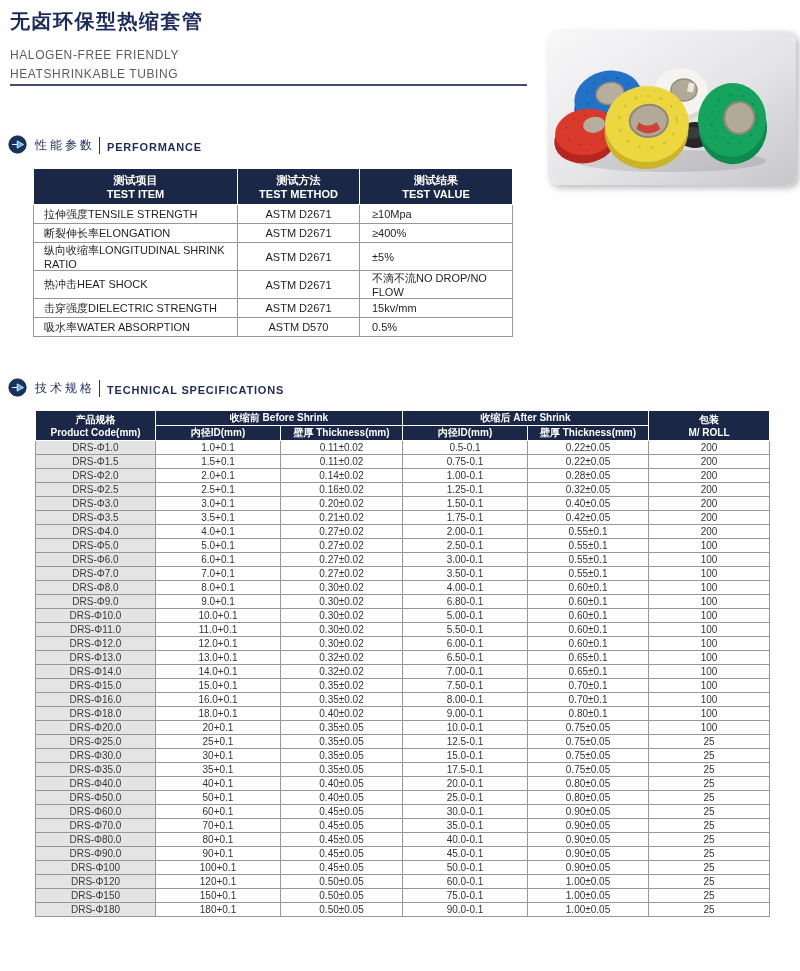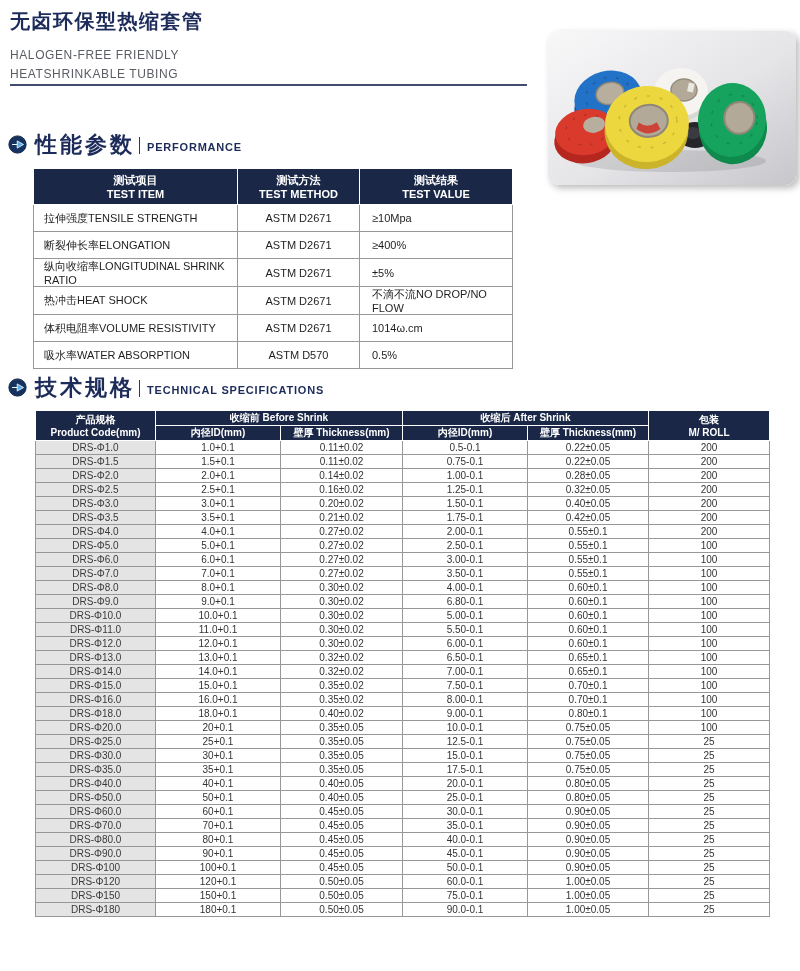--- a/index.html
+++ b/index.html
@@ -40,7 +40,7 @@
   #sec-specs       { left:8px; top:376px; }
   .sec-icon { width:19px; height:19px; margin-right:8px; align-self:center; }
   .sec-cn {
-    font-size:22px; font-weight:bold; color:#1d2b5a; letter-spacing:3px; line-height:20px;
+    font-size:12px; font-weight:normal; color:#1d2b5a; letter-spacing:3px; line-height:20px;
   }
   .sec-sep {
     display:inline-block; width:1px; height:17px; background:#2a3660;

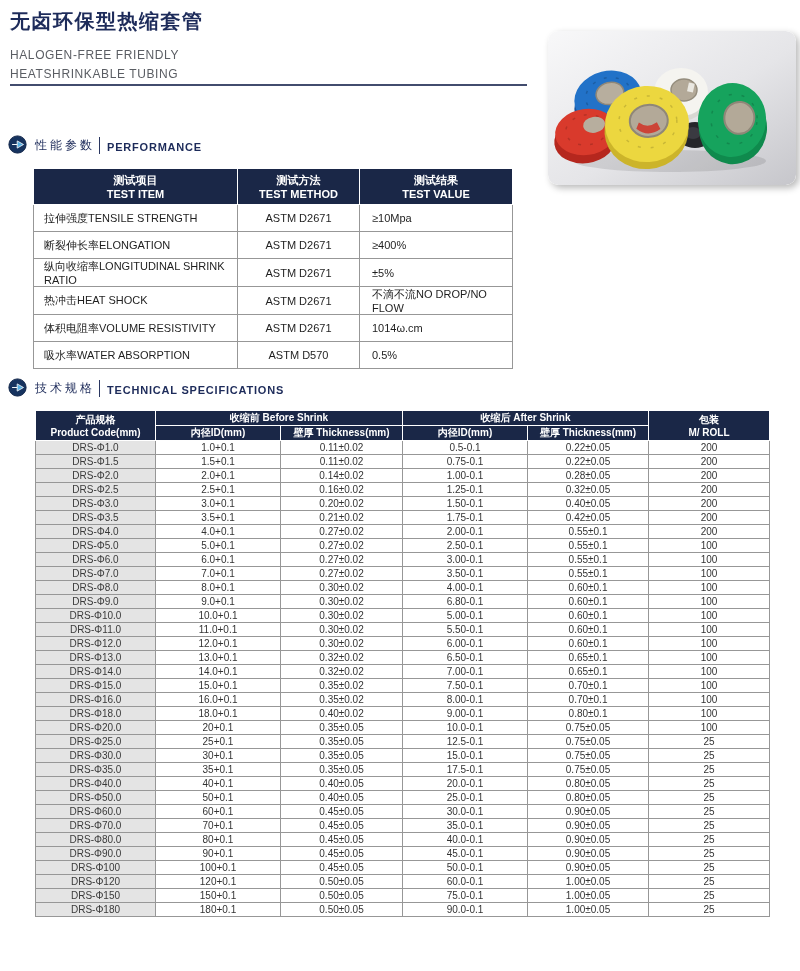--- a/index.html
+++ b/index.html
@@ -62,7 +62,7 @@
   
   #perf-table { left:33px; top:168px; width:479px; font-size:11px; }
   #perf-table th { height:36px; font-size:11px; line-height:14px; }
-  #perf-table td { height:27px; color:#1e1e1e; }
+  #perf-table td { height:19px; color:#1e1e1e; }
   #perf-table td.item   { text-align:left; padding-left:10px; }
   #perf-table td.method { text-align:center; }
   #perf-table td.value  { text-align:left; padding-left:12px; }

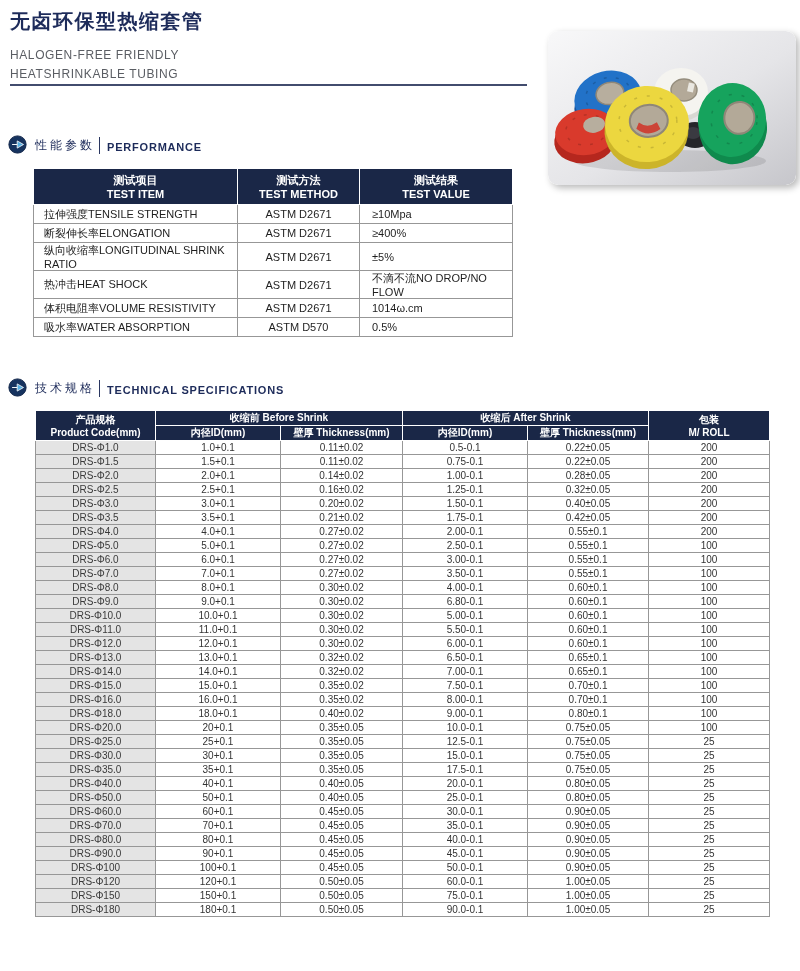--- a/index.html
+++ b/index.html
@@ -196,6 +196,11 @@
       </tr>
 
 
+      <tr>
+        <td class="item">击穿强度DIELECTRIC STRENGTH</td>
+        <td class="method">ASTM D2671</td>
+        <td class="value">15kv/mm</td>
+      </tr>
 
       <tr>
         <td class="item">体积电阻率VOLUME RESISTIVITY</td>

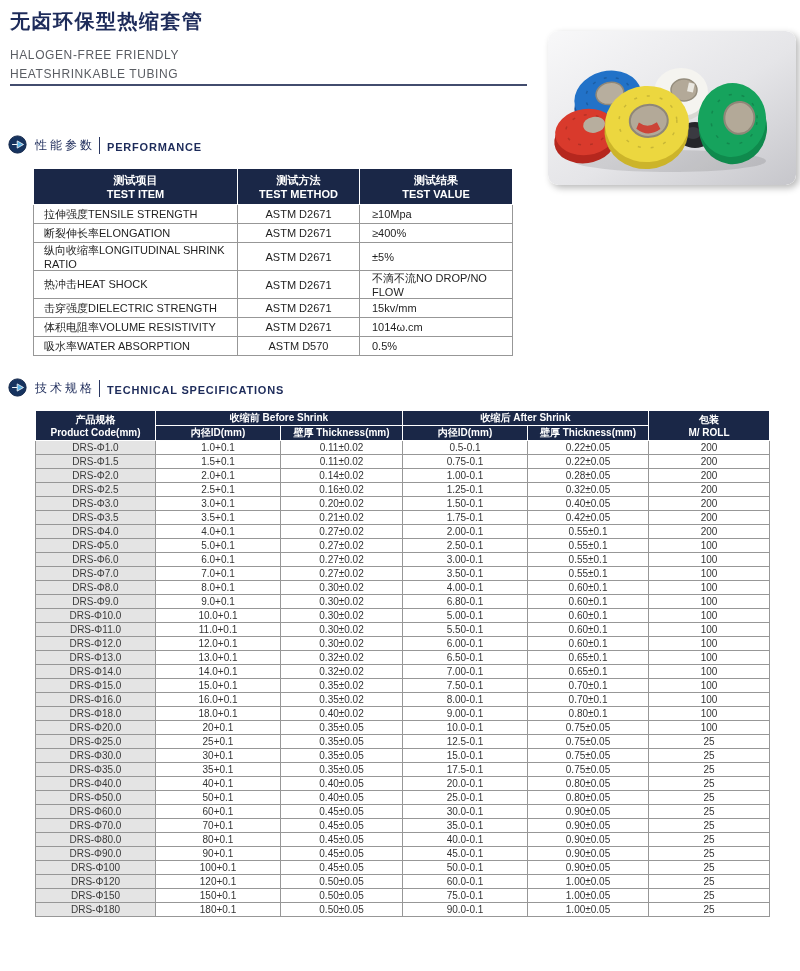--- a/index.html
+++ b/index.html
@@ -202,11 +202,6 @@
         <td class="value">15kv/mm</td>
       </tr>
 
-      <tr>
-        <td class="item">体积电阻率VOLUME RESISTIVITY</td>
-        <td class="method">ASTM D2671</td>
-        <td class="value">1014ω.cm</td>
-      </tr>
 
       <tr>
         <td class="item">吸水率WATER ABSORPTION</td>

